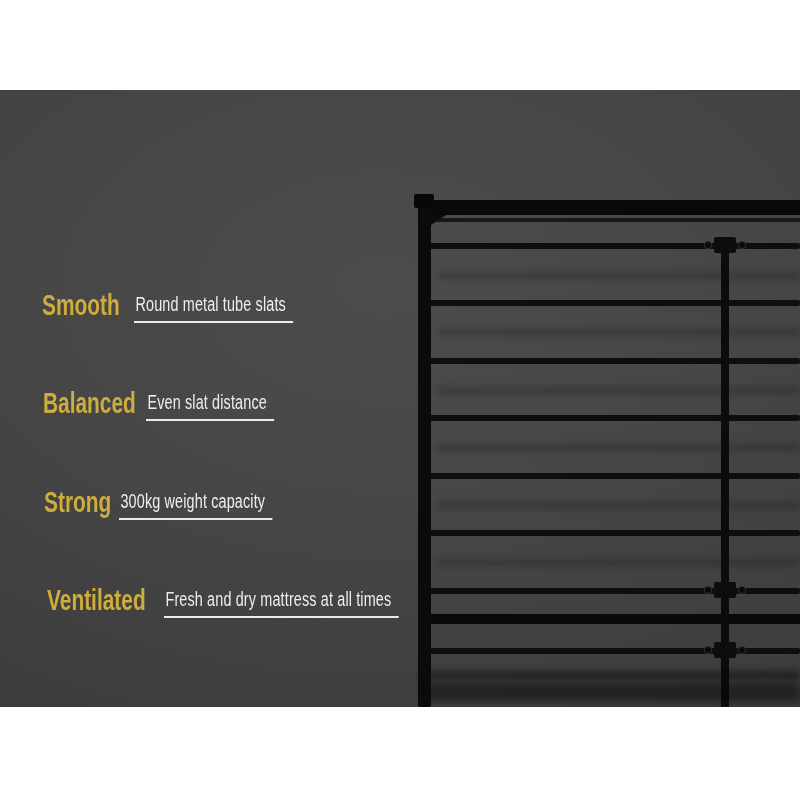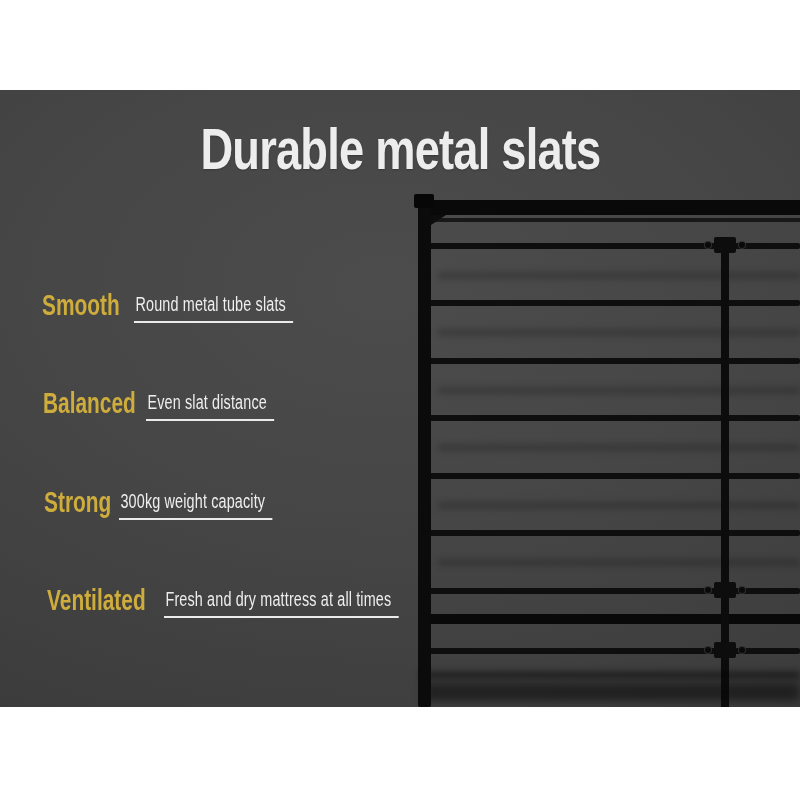--- a/index.html
+++ b/index.html
@@ -69,9 +69,6 @@
 
   <div class="panel">
 
-    <div class="title-wrap">
-      <span class="title">Durable metal slats</span>
-    </div>
 
     <div class="bed">
       <div class="slat-shadow" style="top:182px"></div>

